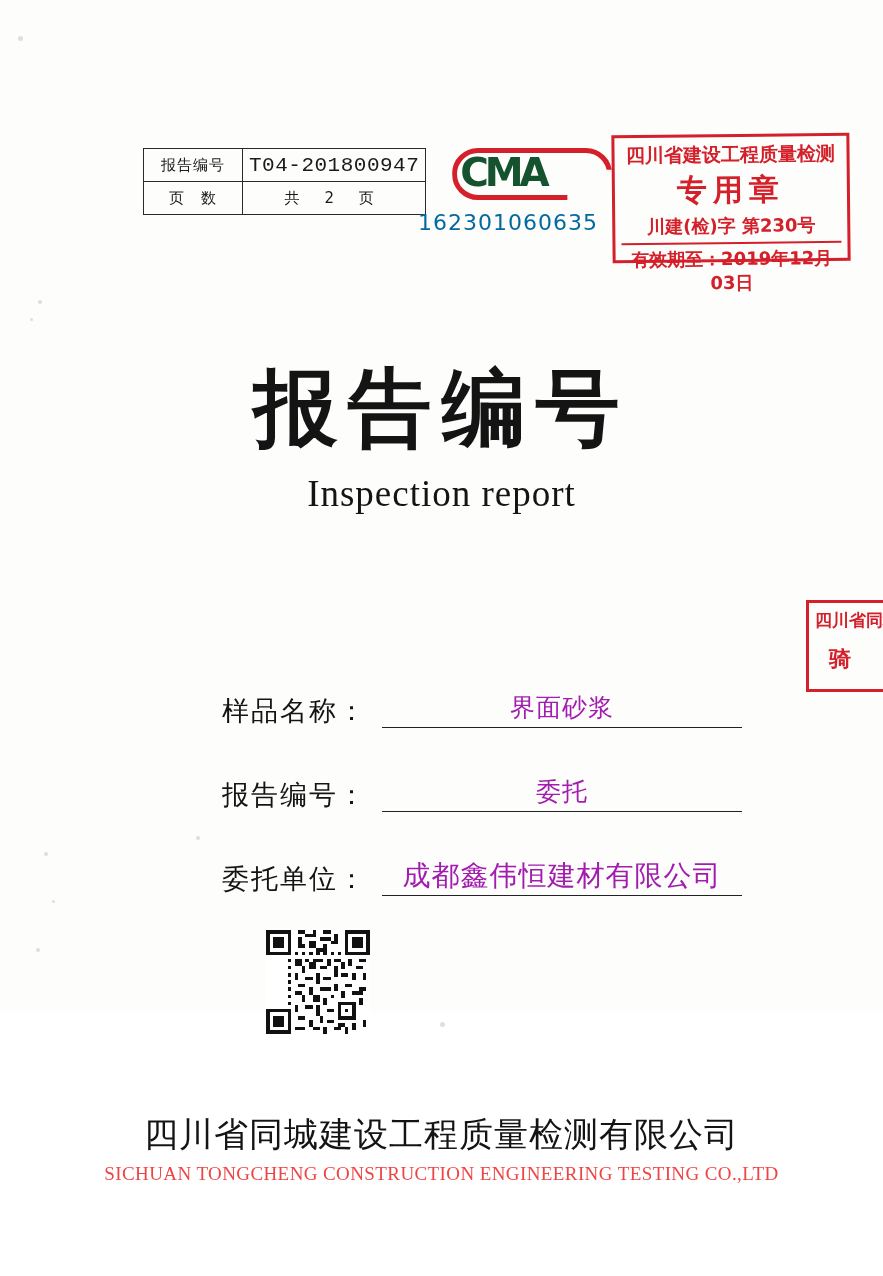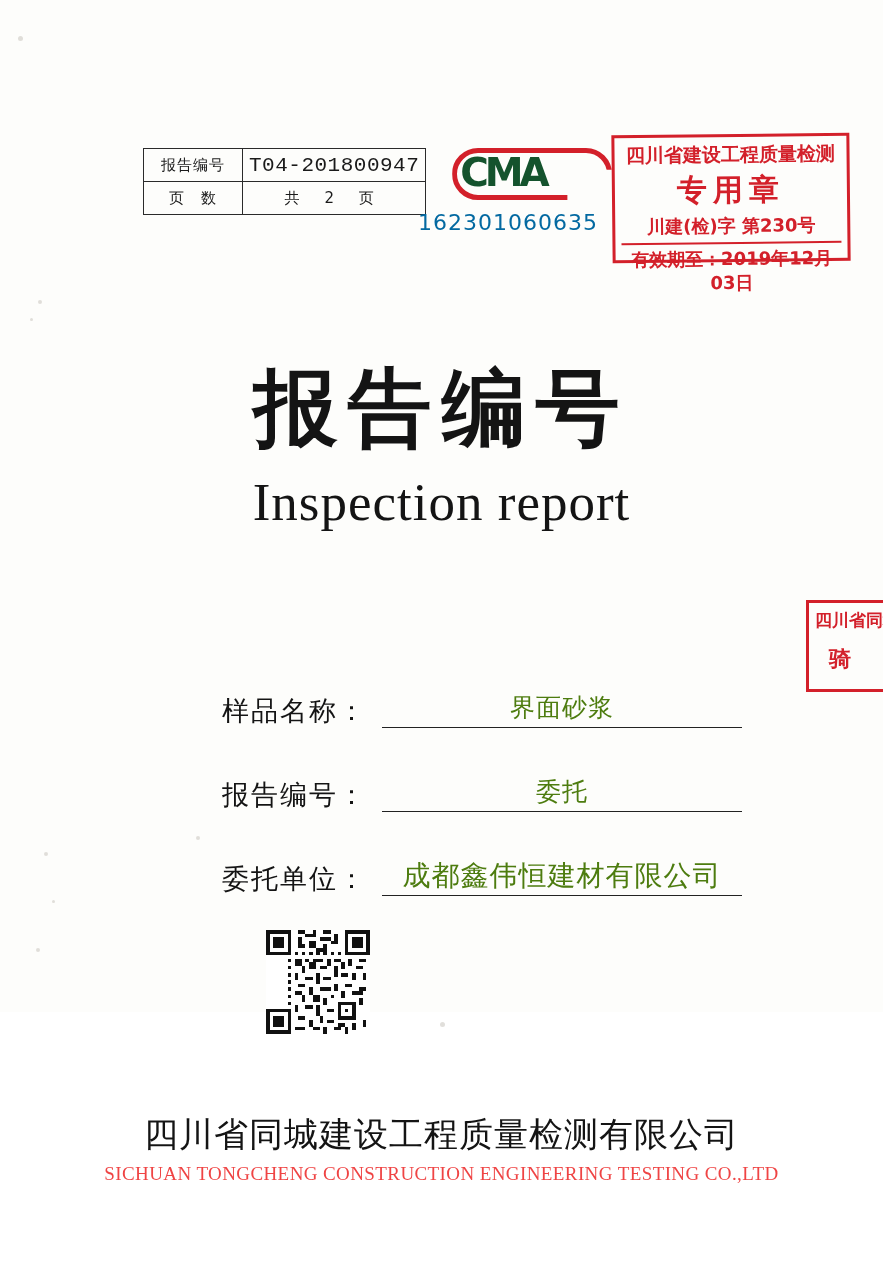--- a/index.html
+++ b/index.html
@@ -185,7 +185,7 @@
     width: 883px;
     text-align: center;
     font-family: "Liberation Serif", serif;
-    font-size: 53px;
+    font-size: 37px;
     letter-spacing: 1px;
     color: #141414;
   }

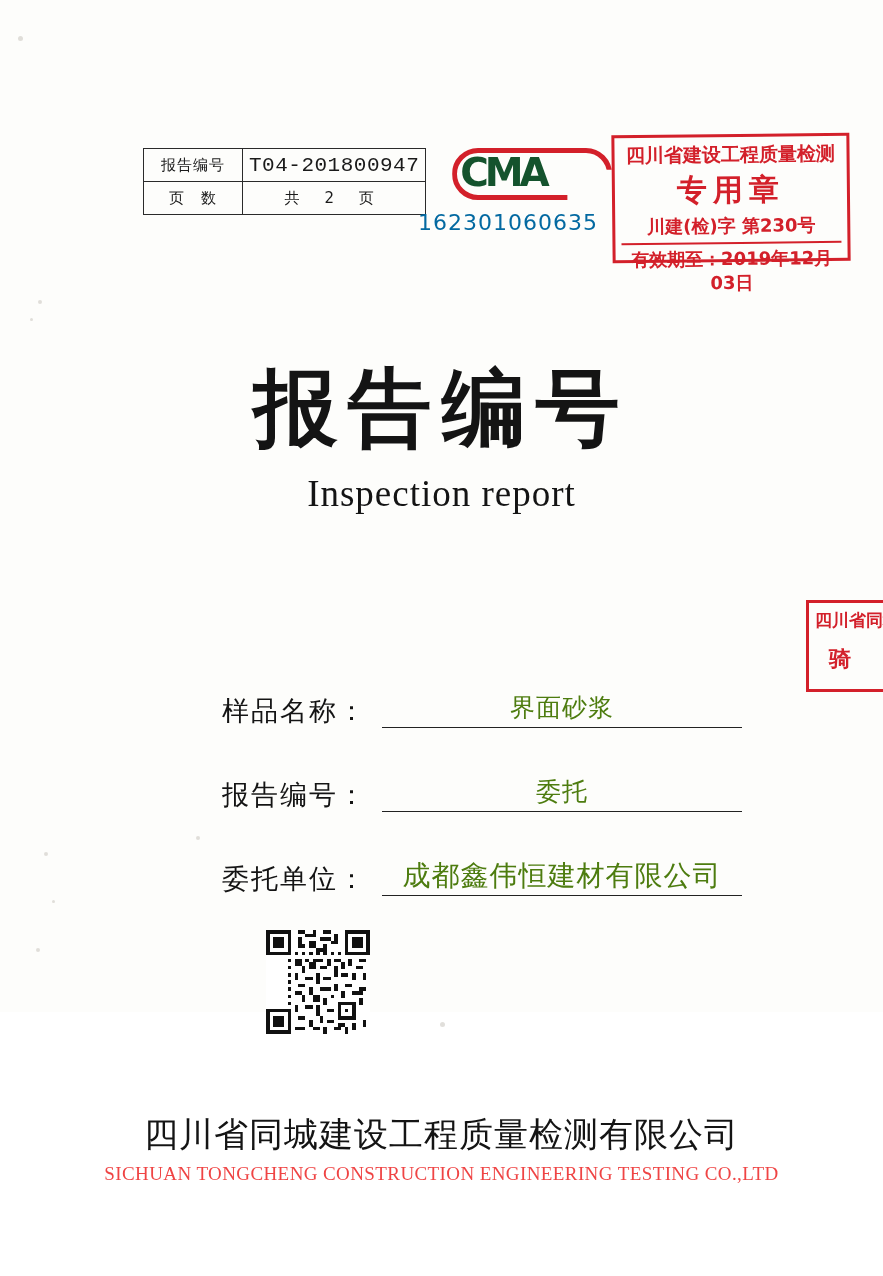--- a/index.html
+++ b/index.html
@@ -219,7 +219,7 @@
     text-align: center;
     font-family: "DejaVu Sans", sans-serif;
     font-size: 25px;
-    color: #4d7c0f;
+    color: #a21caf;
     line-height: 32px;
     padding-bottom: 3px;
     letter-spacing: 1px;

